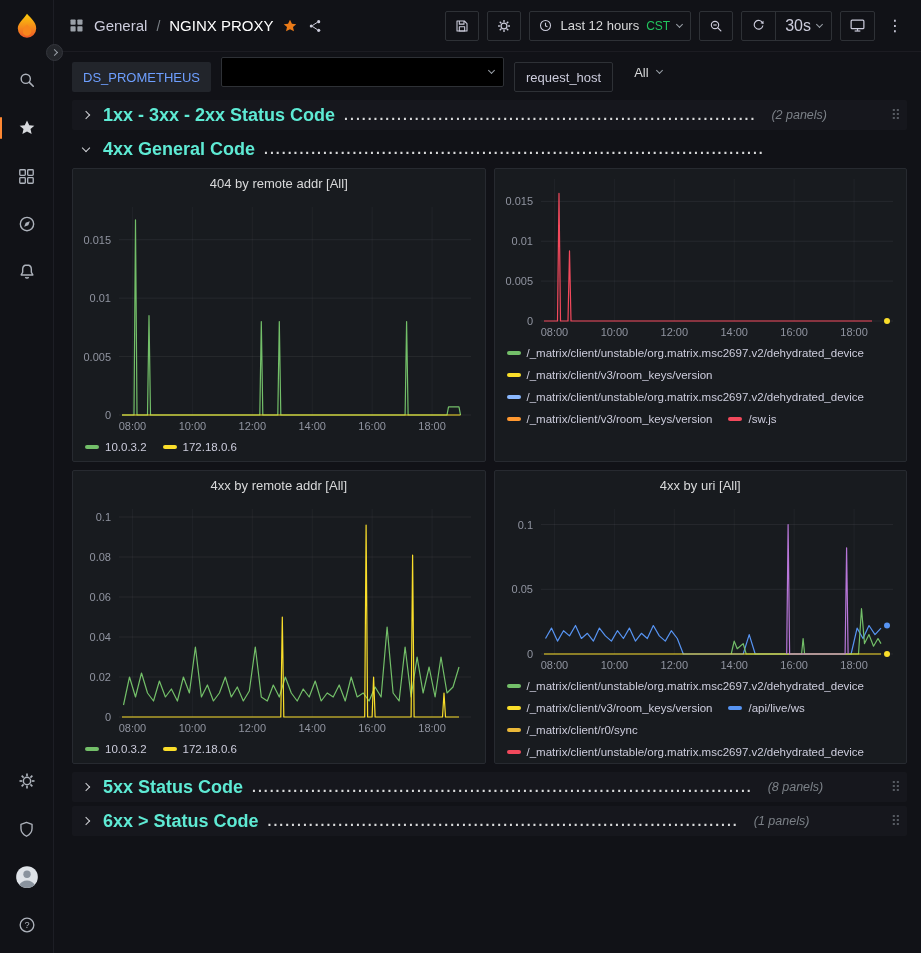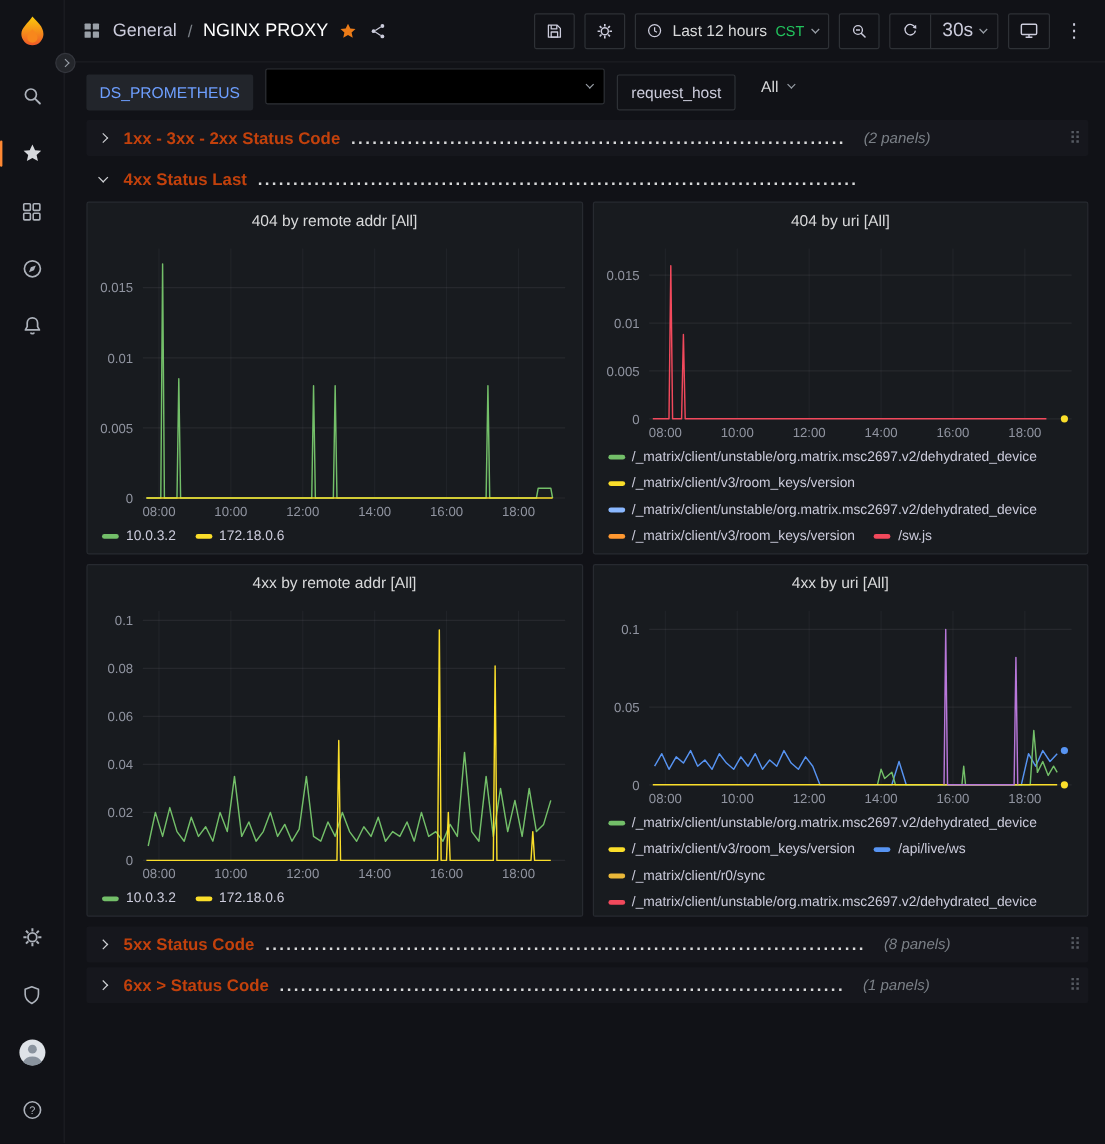--- a/index.html
+++ b/index.html
@@ -76,7 +76,7 @@
     padding: 0 4px 0 6px; cursor: pointer; border-radius: 2px;
   }
   .dash-row.collapsed { background: rgba(204,204,220,0.03); }
-  .row-title { font-size: 14px; font-weight: 700; color: #c2410c; white-space: nowrap; }
+  .row-title { font-size: 18px; font-weight: 700; color: #5eead4; white-space: nowrap; }
   .row-leader { font-size: 14px; font-weight: 700; color: #d8d9da; letter-spacing: 2px; overflow: hidden; white-space: nowrap; }
   .row-count { font-size: 12.5px; font-style: italic; color: #7b8087; white-space: nowrap; margin-left: 6px; }
   .row-handle { margin-left: auto; color: #565a62; font-size: 14px; padding: 0 2px; cursor: grab; }

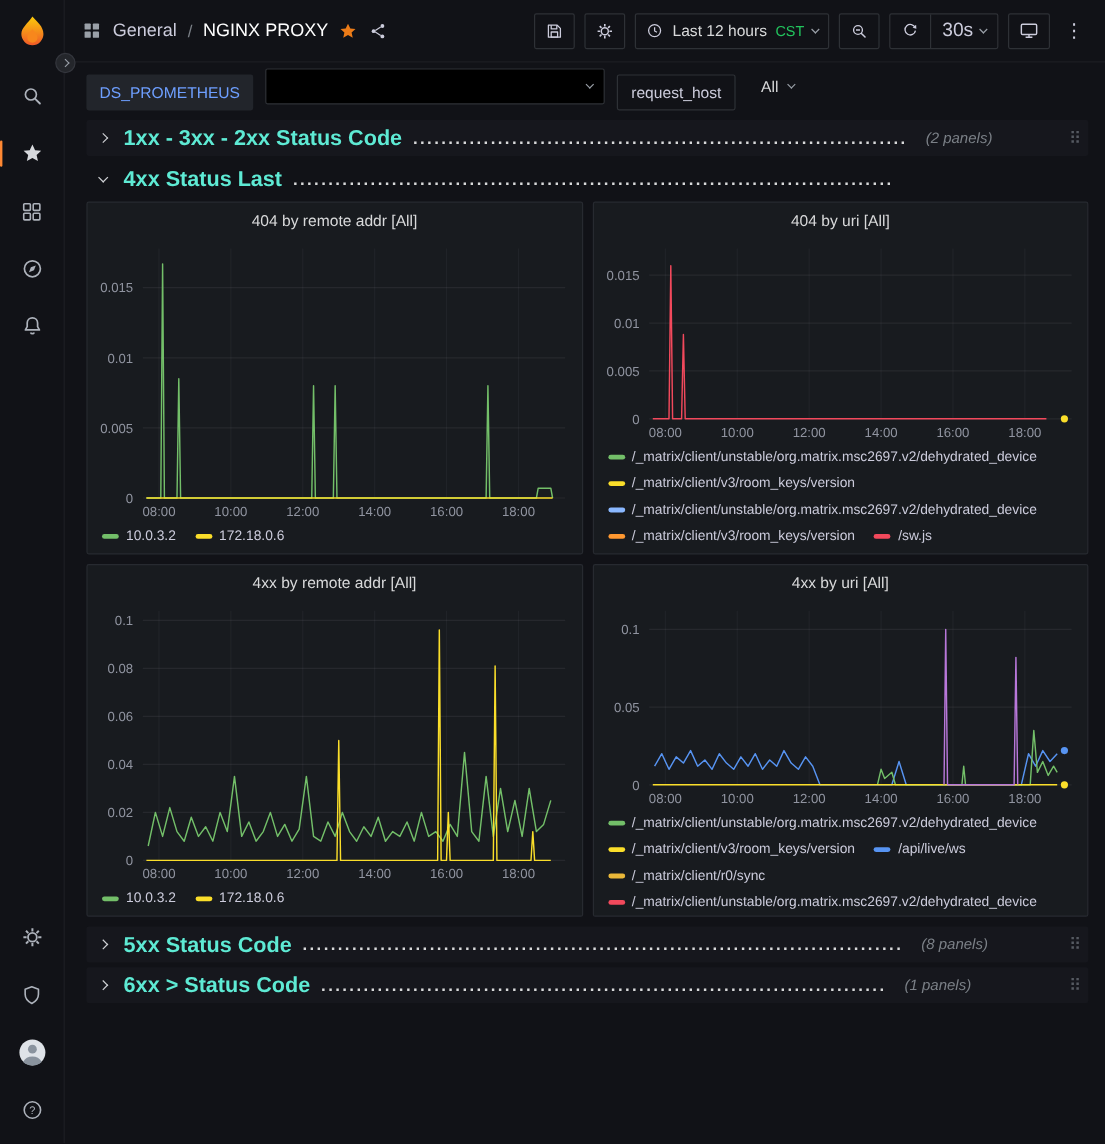--- a/index.html
+++ b/index.html
@@ -318,7 +318,7 @@
         <span class="row-chev">
             <span class="chev down"></span>
           </span>
-        <span class="row-title">4xx Status Last</span>
+        <span class="row-title">4xx General Code</span>
         <span class="row-leader">.....................................................................................</span>
       </div>
 

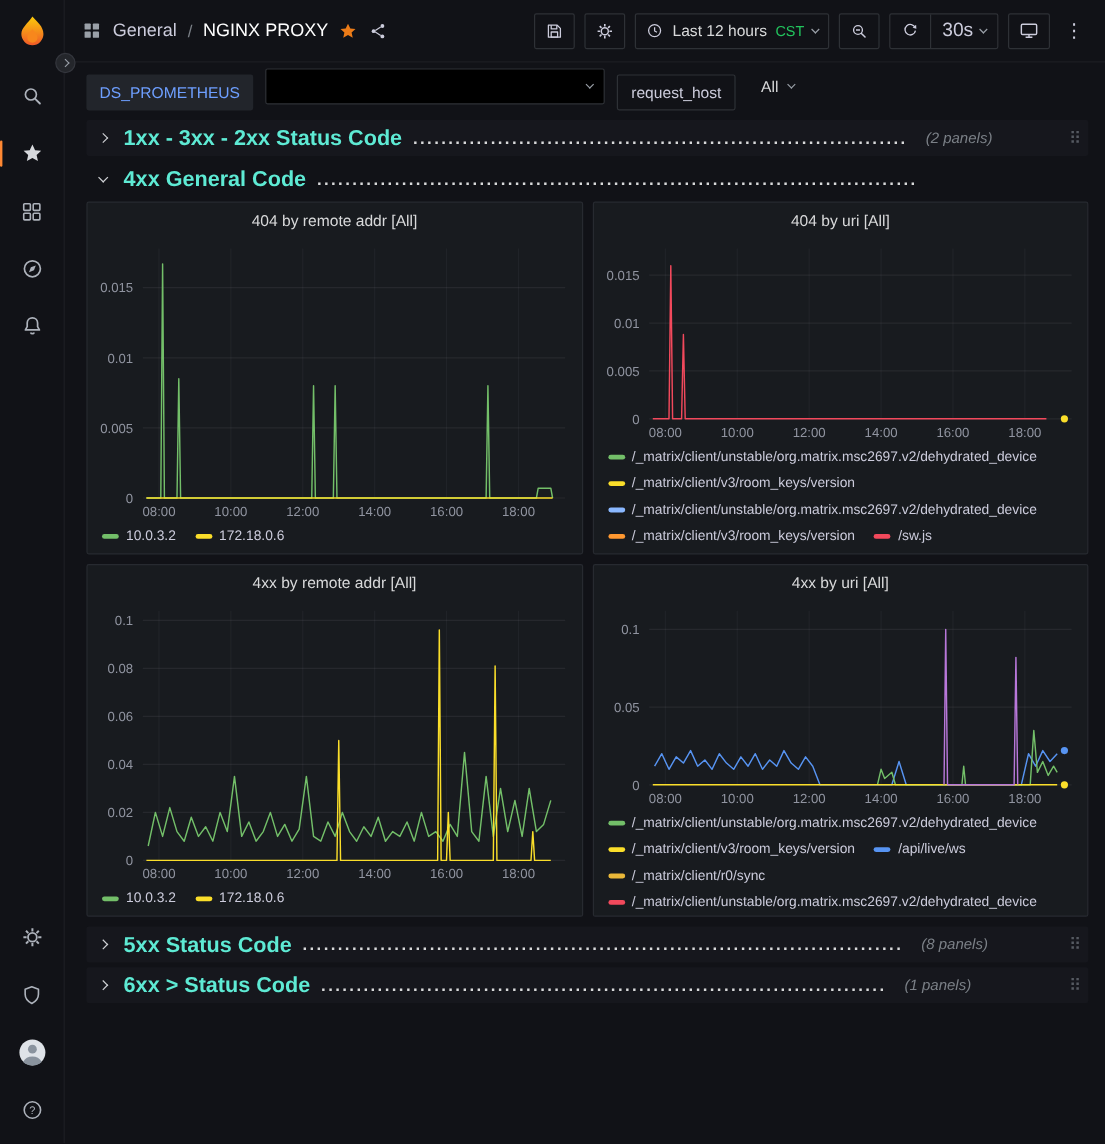--- a/index.html
+++ b/index.html
@@ -361,7 +361,6 @@
             </div>
         </div>
         <div class="panel">
-          <div class="panel-title">404 by uri [All]</div>
           <div class="chart h172"><svg width="412" height="172">
                 <line x1="46" y1="152" x2="398" y2="152" stroke="rgba(204,204,220,0.08)" stroke-width="1"></line>
                 <text x="38" y="156" text-anchor="end" fill="#9094a0" font-size="11">0</text>

